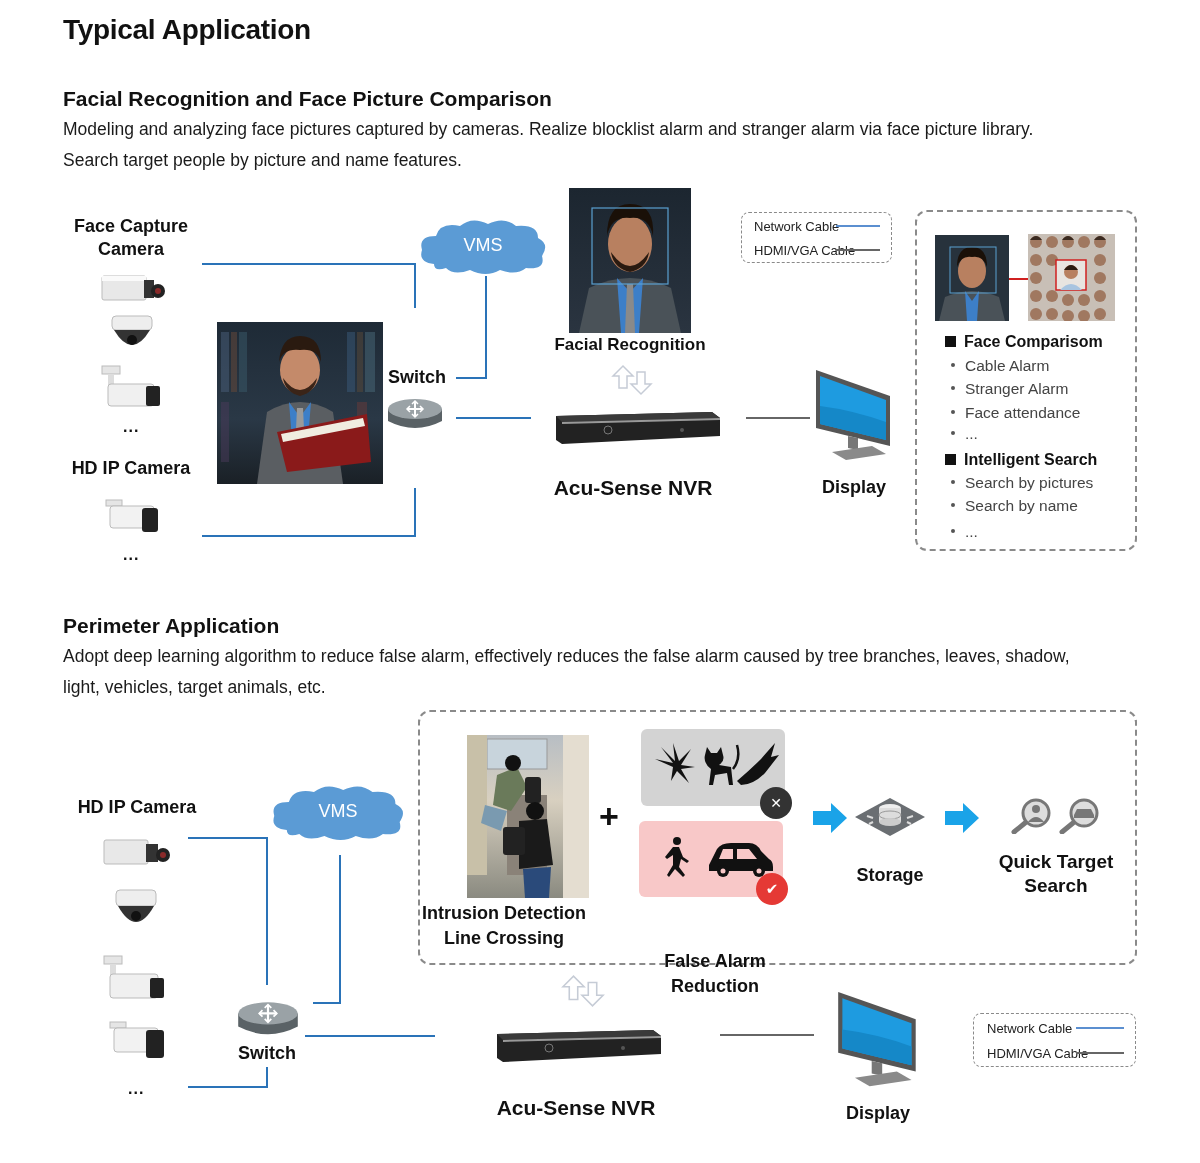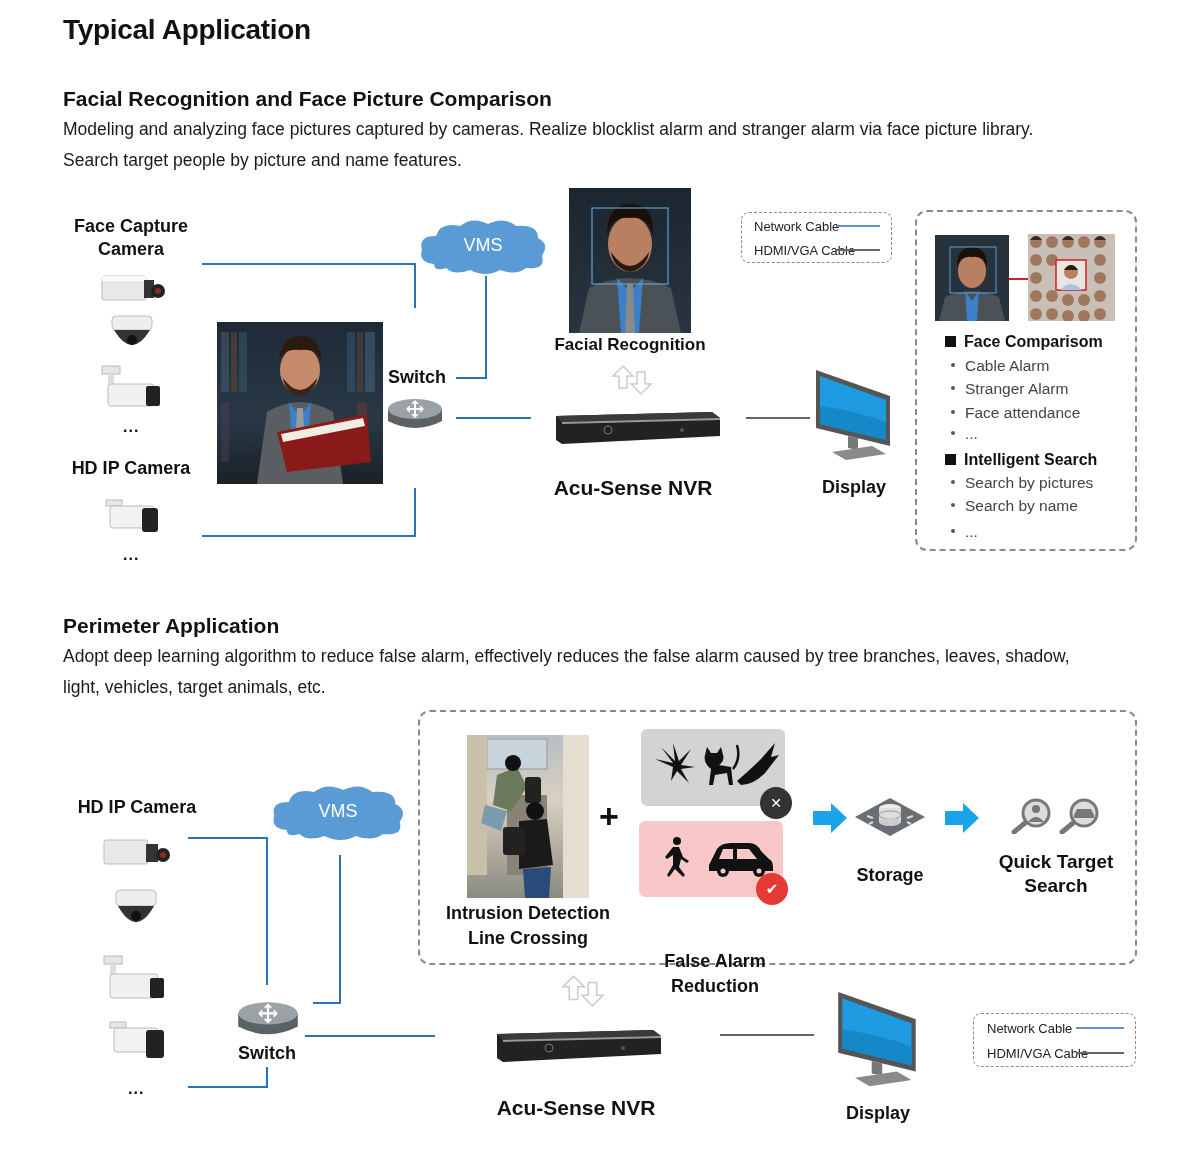--- a/index.html
+++ b/index.html
@@ -321,7 +321,7 @@
     <rect x="36" y="92" width="22" height="28" rx="3" fill="#222"></rect>
   </svg>
 </div>
-<div class="abs lbl" style="left:428px; top:903px; width:200px;">
+<div class="abs lbl" style="left:404px; top:903px; width:200px;">
   <div>Intrusion Detection</div>
   <div style="margin-top:4px;">Line Crossing</div>
 </div>

